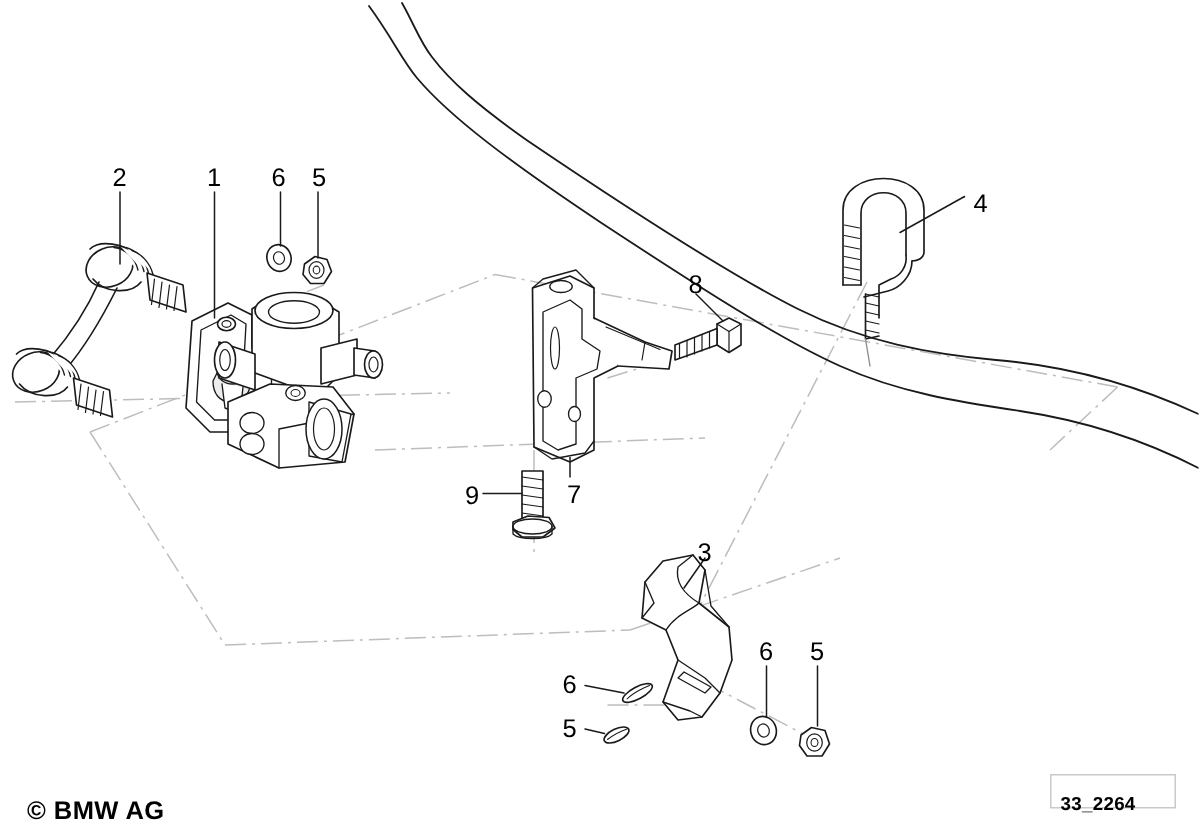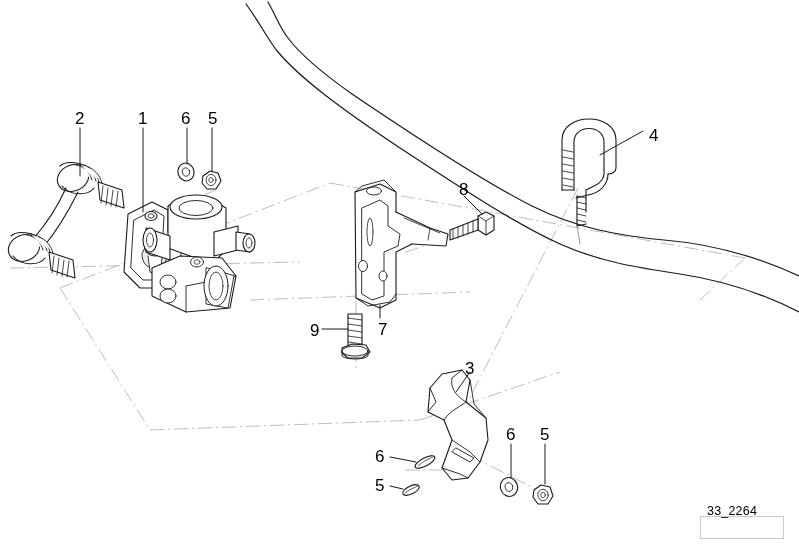--- a/index.html
+++ b/index.html
@@ -313,6 +313,7 @@
   <div class="callout" style="left:375px;top:448px;">6</div>
   <div class="callout" style="left:375px;top:477px;">5</div>
 
+  <div id="copyright">© BMW AG</div>
   <div id="diagram-id-box"></div>
   <div id="diagram-id">33_2264</div>
 

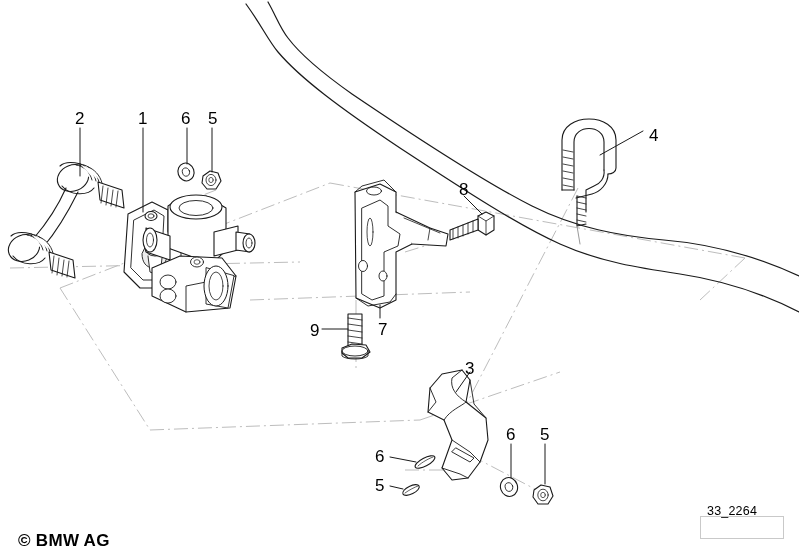--- a/index.html
+++ b/index.html
@@ -11,8 +11,8 @@
            line-height:1;letter-spacing:0px;white-space:nowrap;}
   #copyright{position:absolute;left:18px;top:531px;font-size:17px;
              font-weight:700;letter-spacing:0.3px;white-space:nowrap;}
-  #diagram-id{position:absolute;left:707px;top:504px;font-size:12.5px;
-              font-weight:400;letter-spacing:0.2px;white-space:nowrap;text-align:center;}
+  #diagram-id{position:absolute;left:707px;top:529px;font-size:12.5px;
+              font-weight:700;letter-spacing:0.2px;white-space:nowrap;text-align:center;}
   #diagram-id-box{position:absolute;left:700px;top:516px;width:82px;height:21px;
               border:1px solid #c9c9c9;background:#fff;}
 </style>

